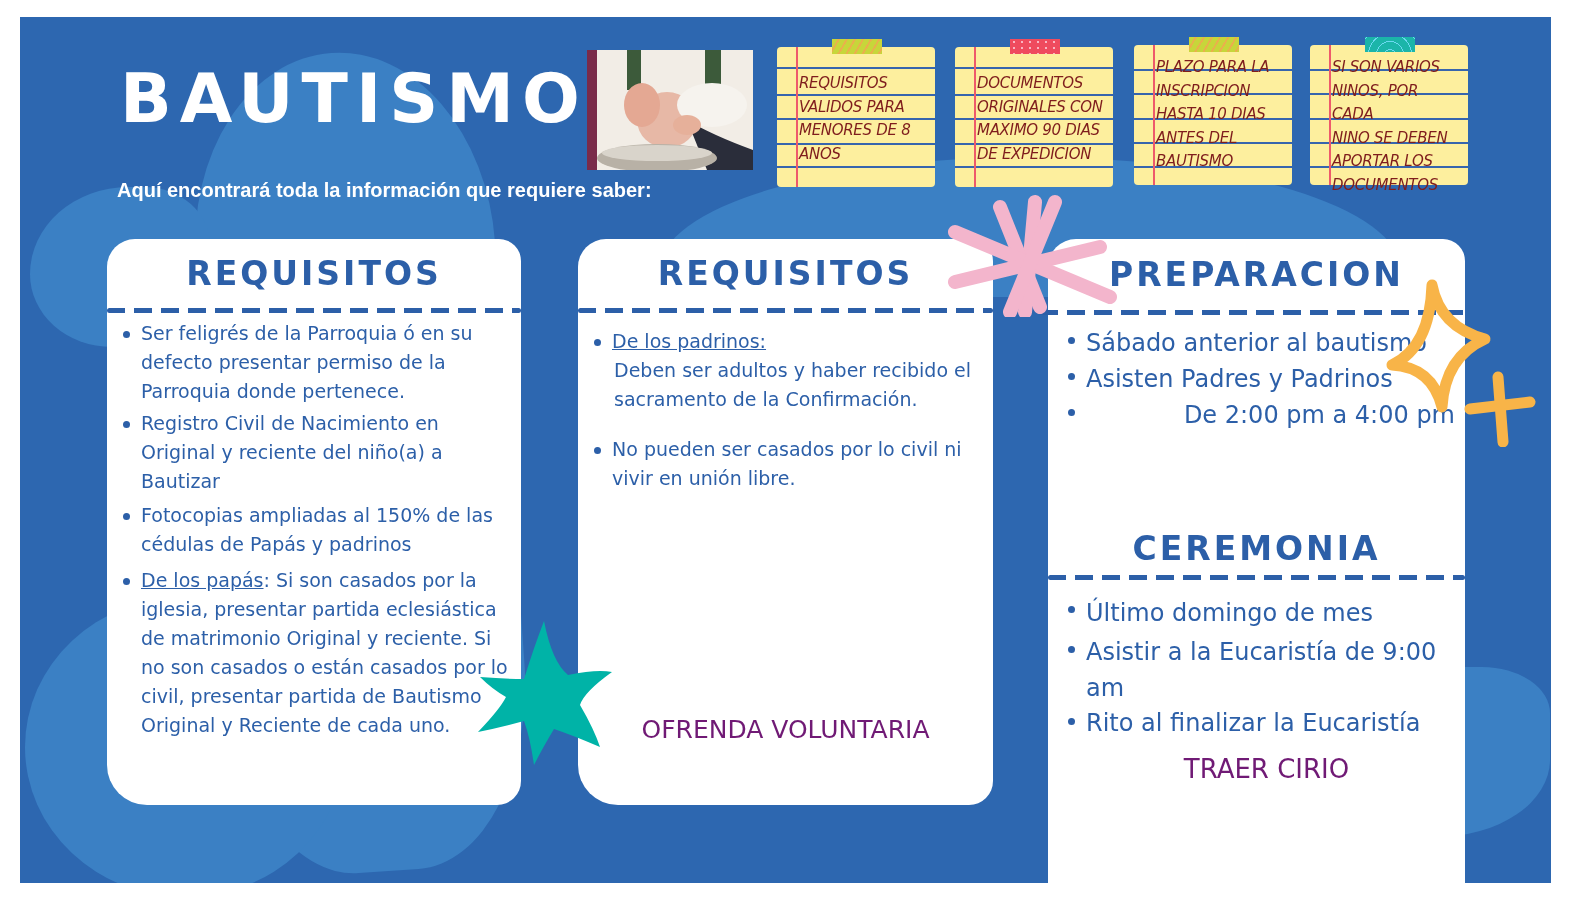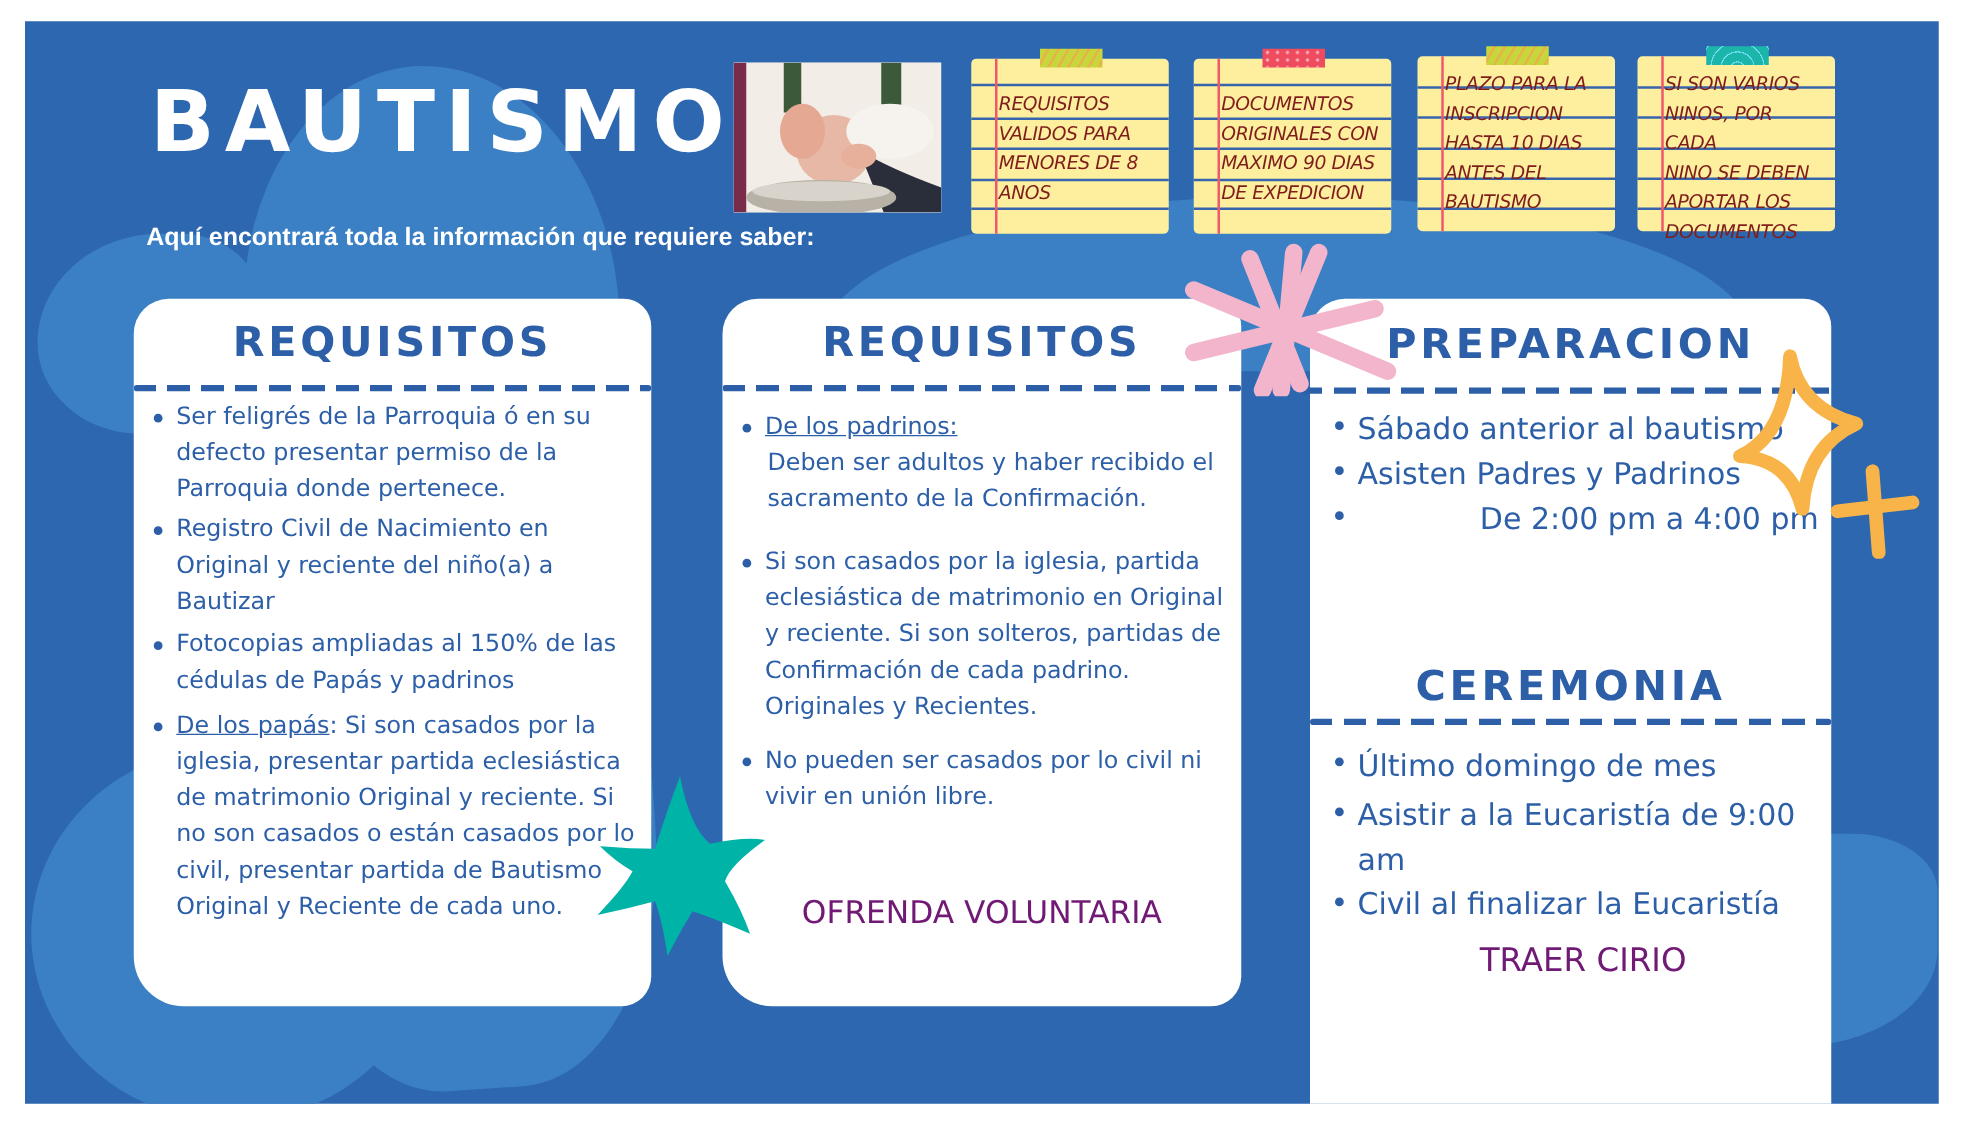--- a/index.html
+++ b/index.html
@@ -187,7 +187,6 @@
         <span class="u">De los padrinos:</span><br>
         <span style="display:block; padding-left:2px;">Deben ser adultos y haber recibido el sacramento de la Confirmación.</span>
       </li>
-      <li style="margin-bottom:14px;"><span>Si son casados por la iglesia, partida eclesiástica de matrimonio en Original y reciente. Si son solteros, partidas de Confirmación de cada padrino. Originales y Recientes.</span></li>
       <li><span>No pueden ser casados por lo civil ni vivir en unión libre.</span></li>
     </ul>
     <div class="footer-text" style="top:476px;">OFRENDA VOLUNTARIA</div>

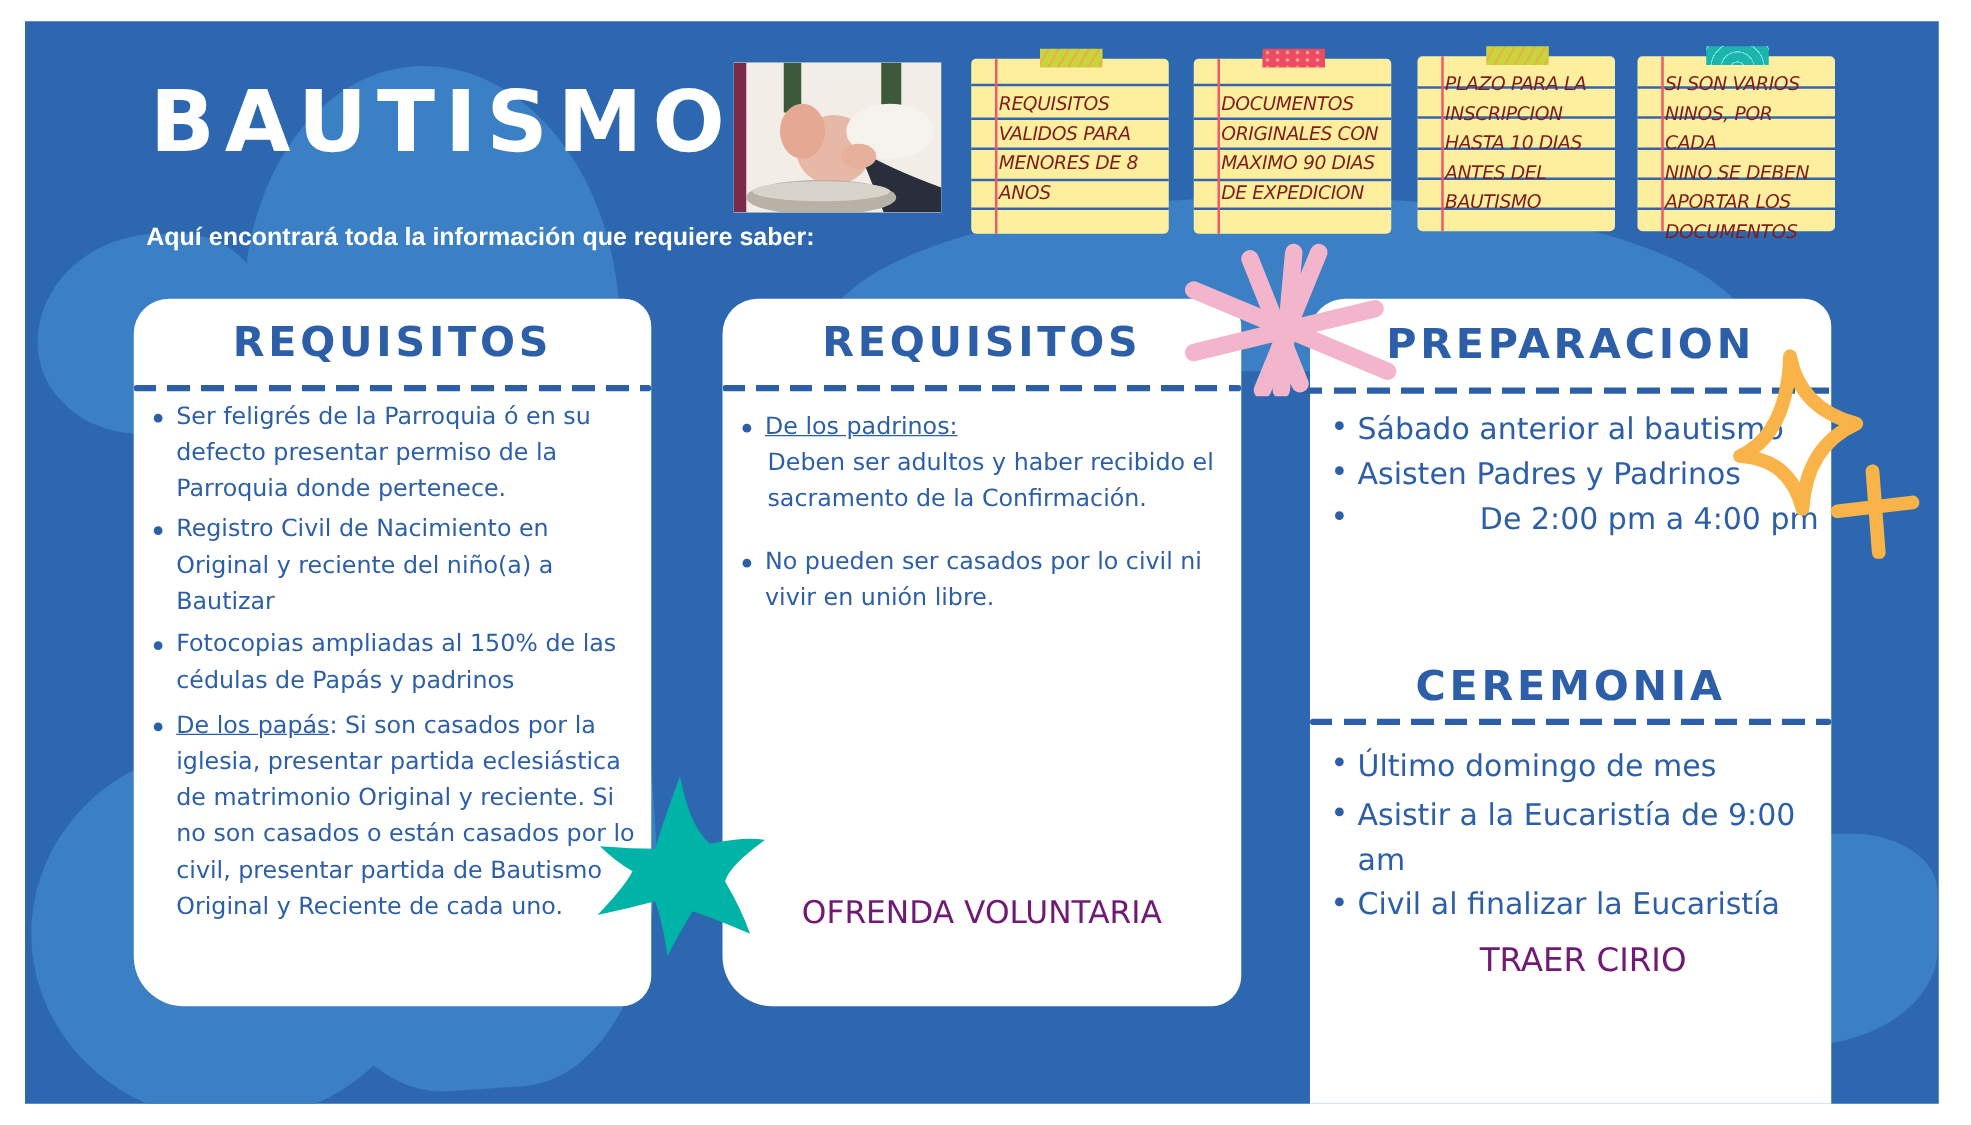--- a/index.html
+++ b/index.html
@@ -205,7 +205,7 @@
     <ul style="left:20px; right:10px; top:355px;">
       <li style="font-size:24px; line-height:38px; margin-bottom:2px;"><span>Último domingo de mes</span></li>
       <li style="font-size:24px; line-height:36px;"><span>Asistir a la Eucaristía de 9:00 am</span></li>
-      <li style="font-size:24px; line-height:34px;"><span>Civil al finalizar la Eucaristía</span></li>
+      <li style="font-size:24px; line-height:34px;"><span>Rito al finalizar la Eucaristía</span></li>
     </ul>
     <div class="footer-text" style="top:515px; font-size:26px;padding-left:20px;">TRAER CIRIO</div>
   </div>

